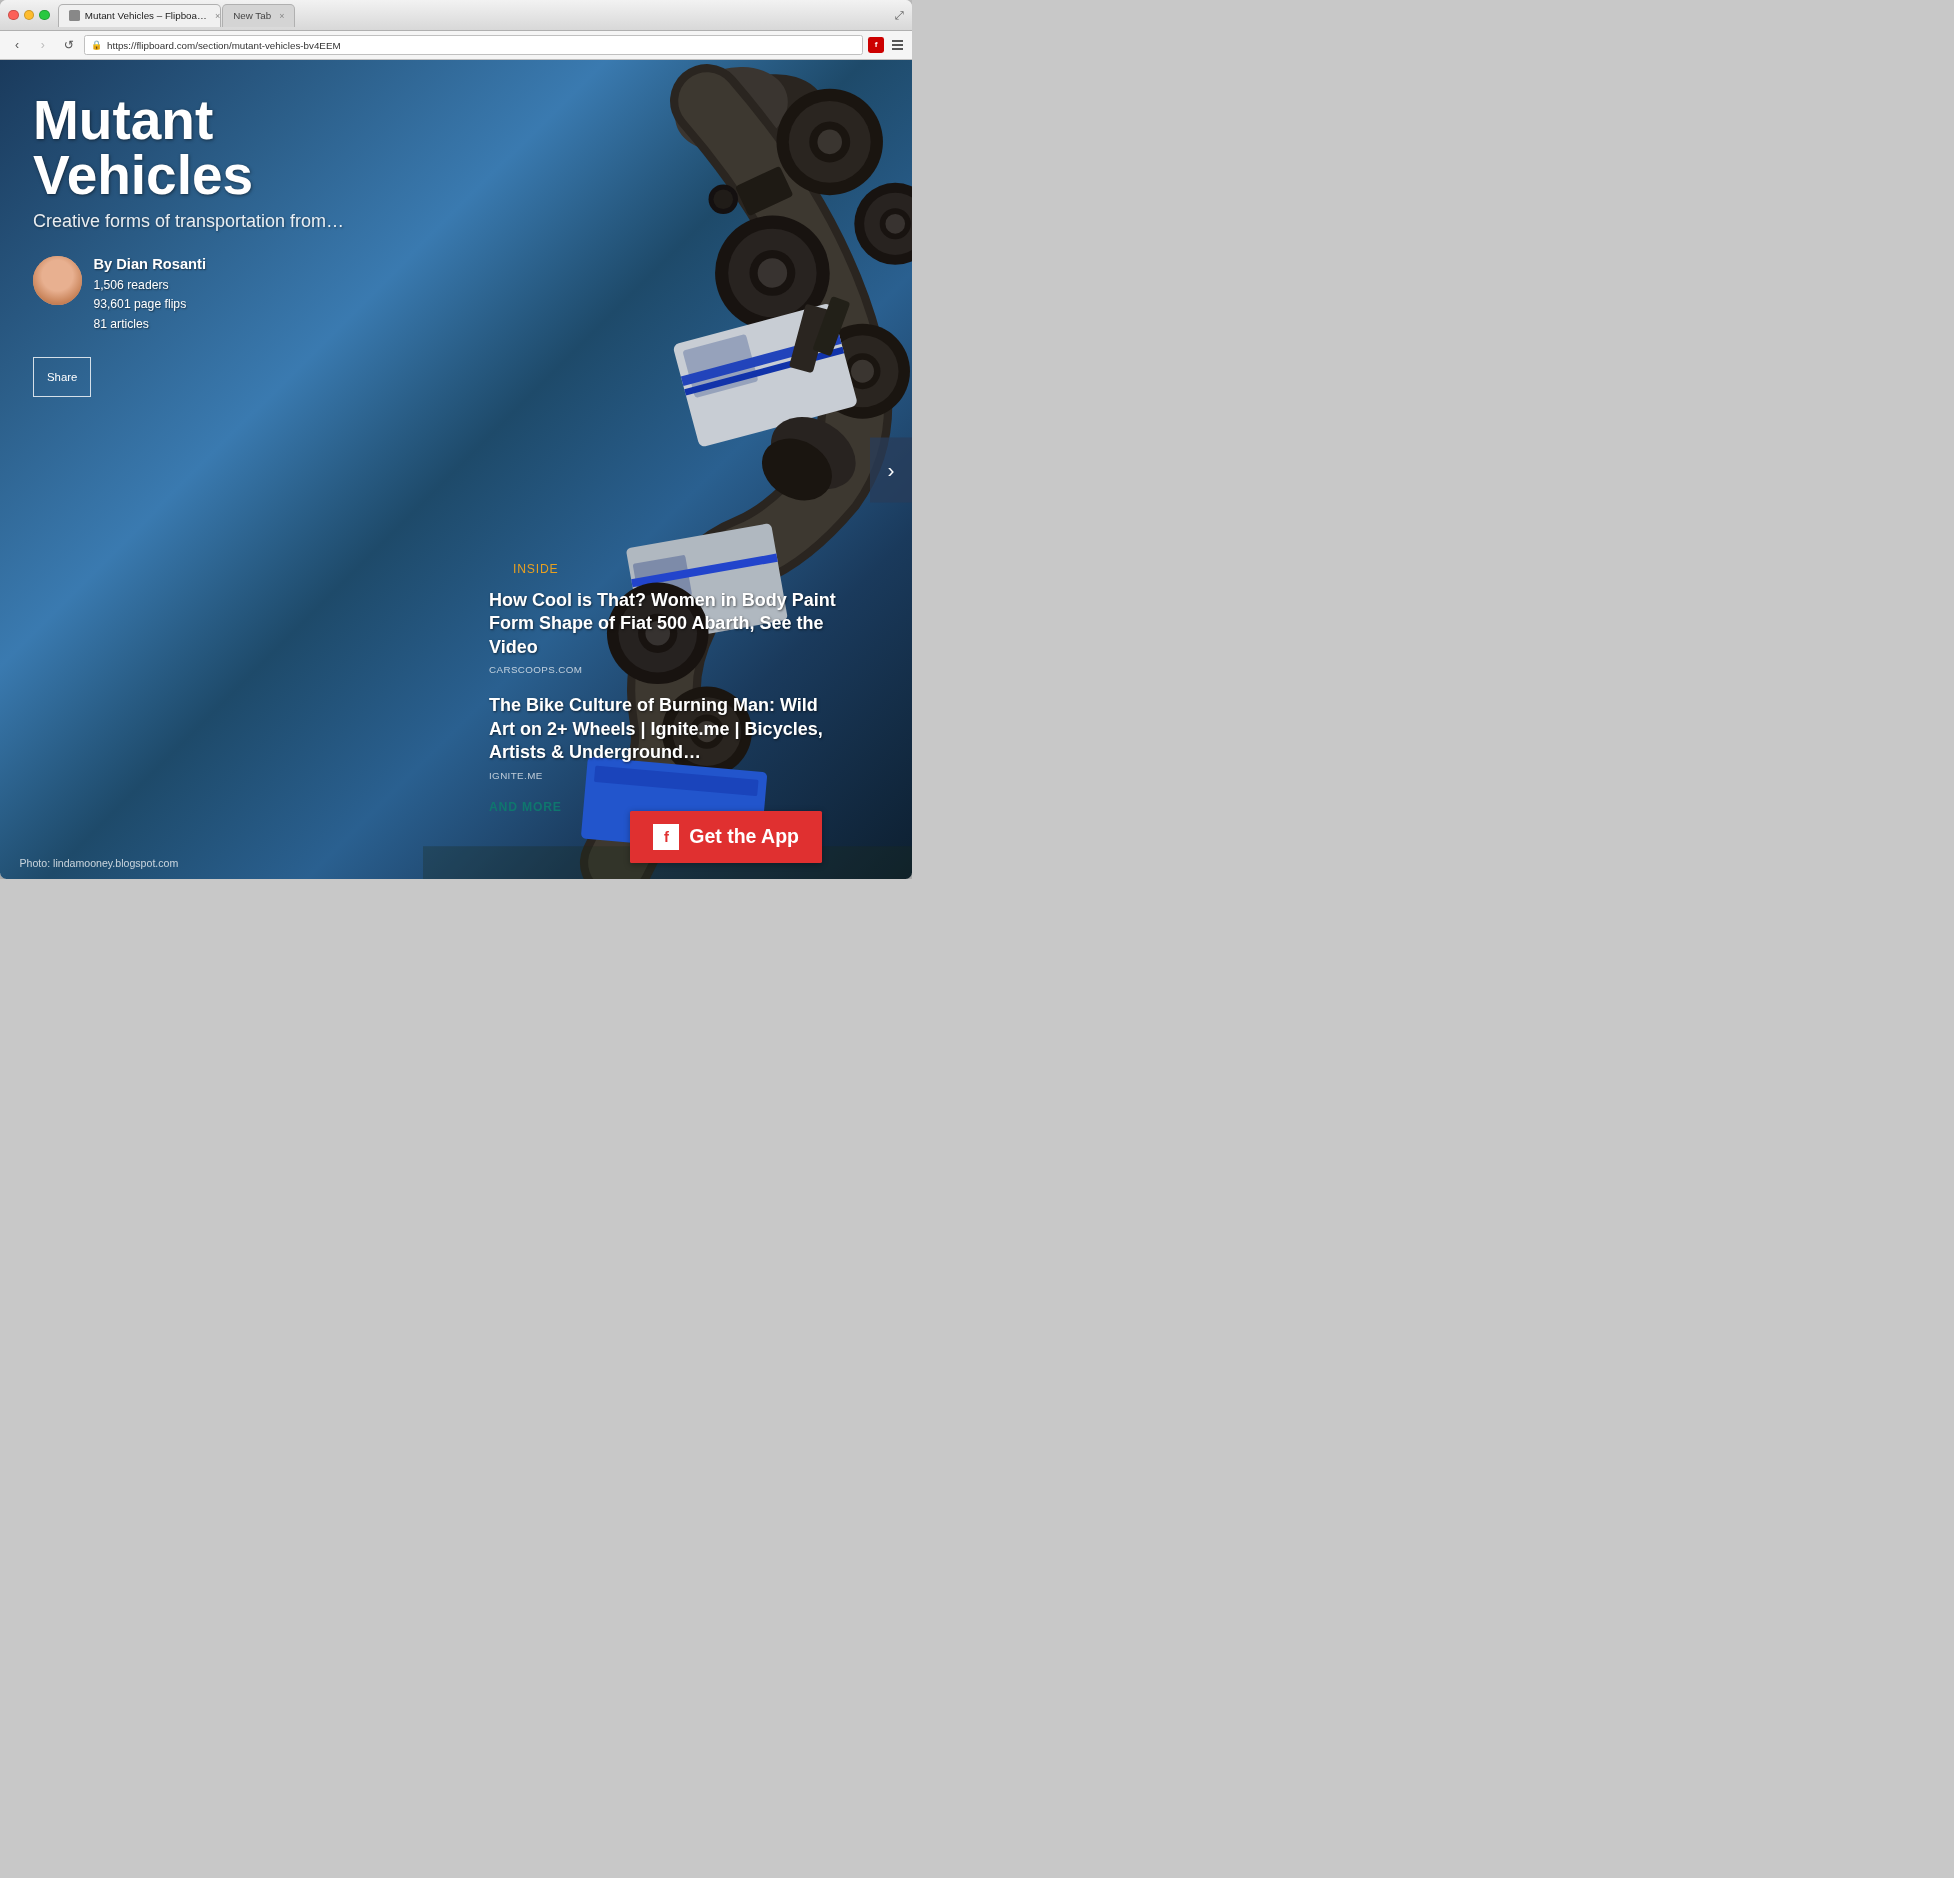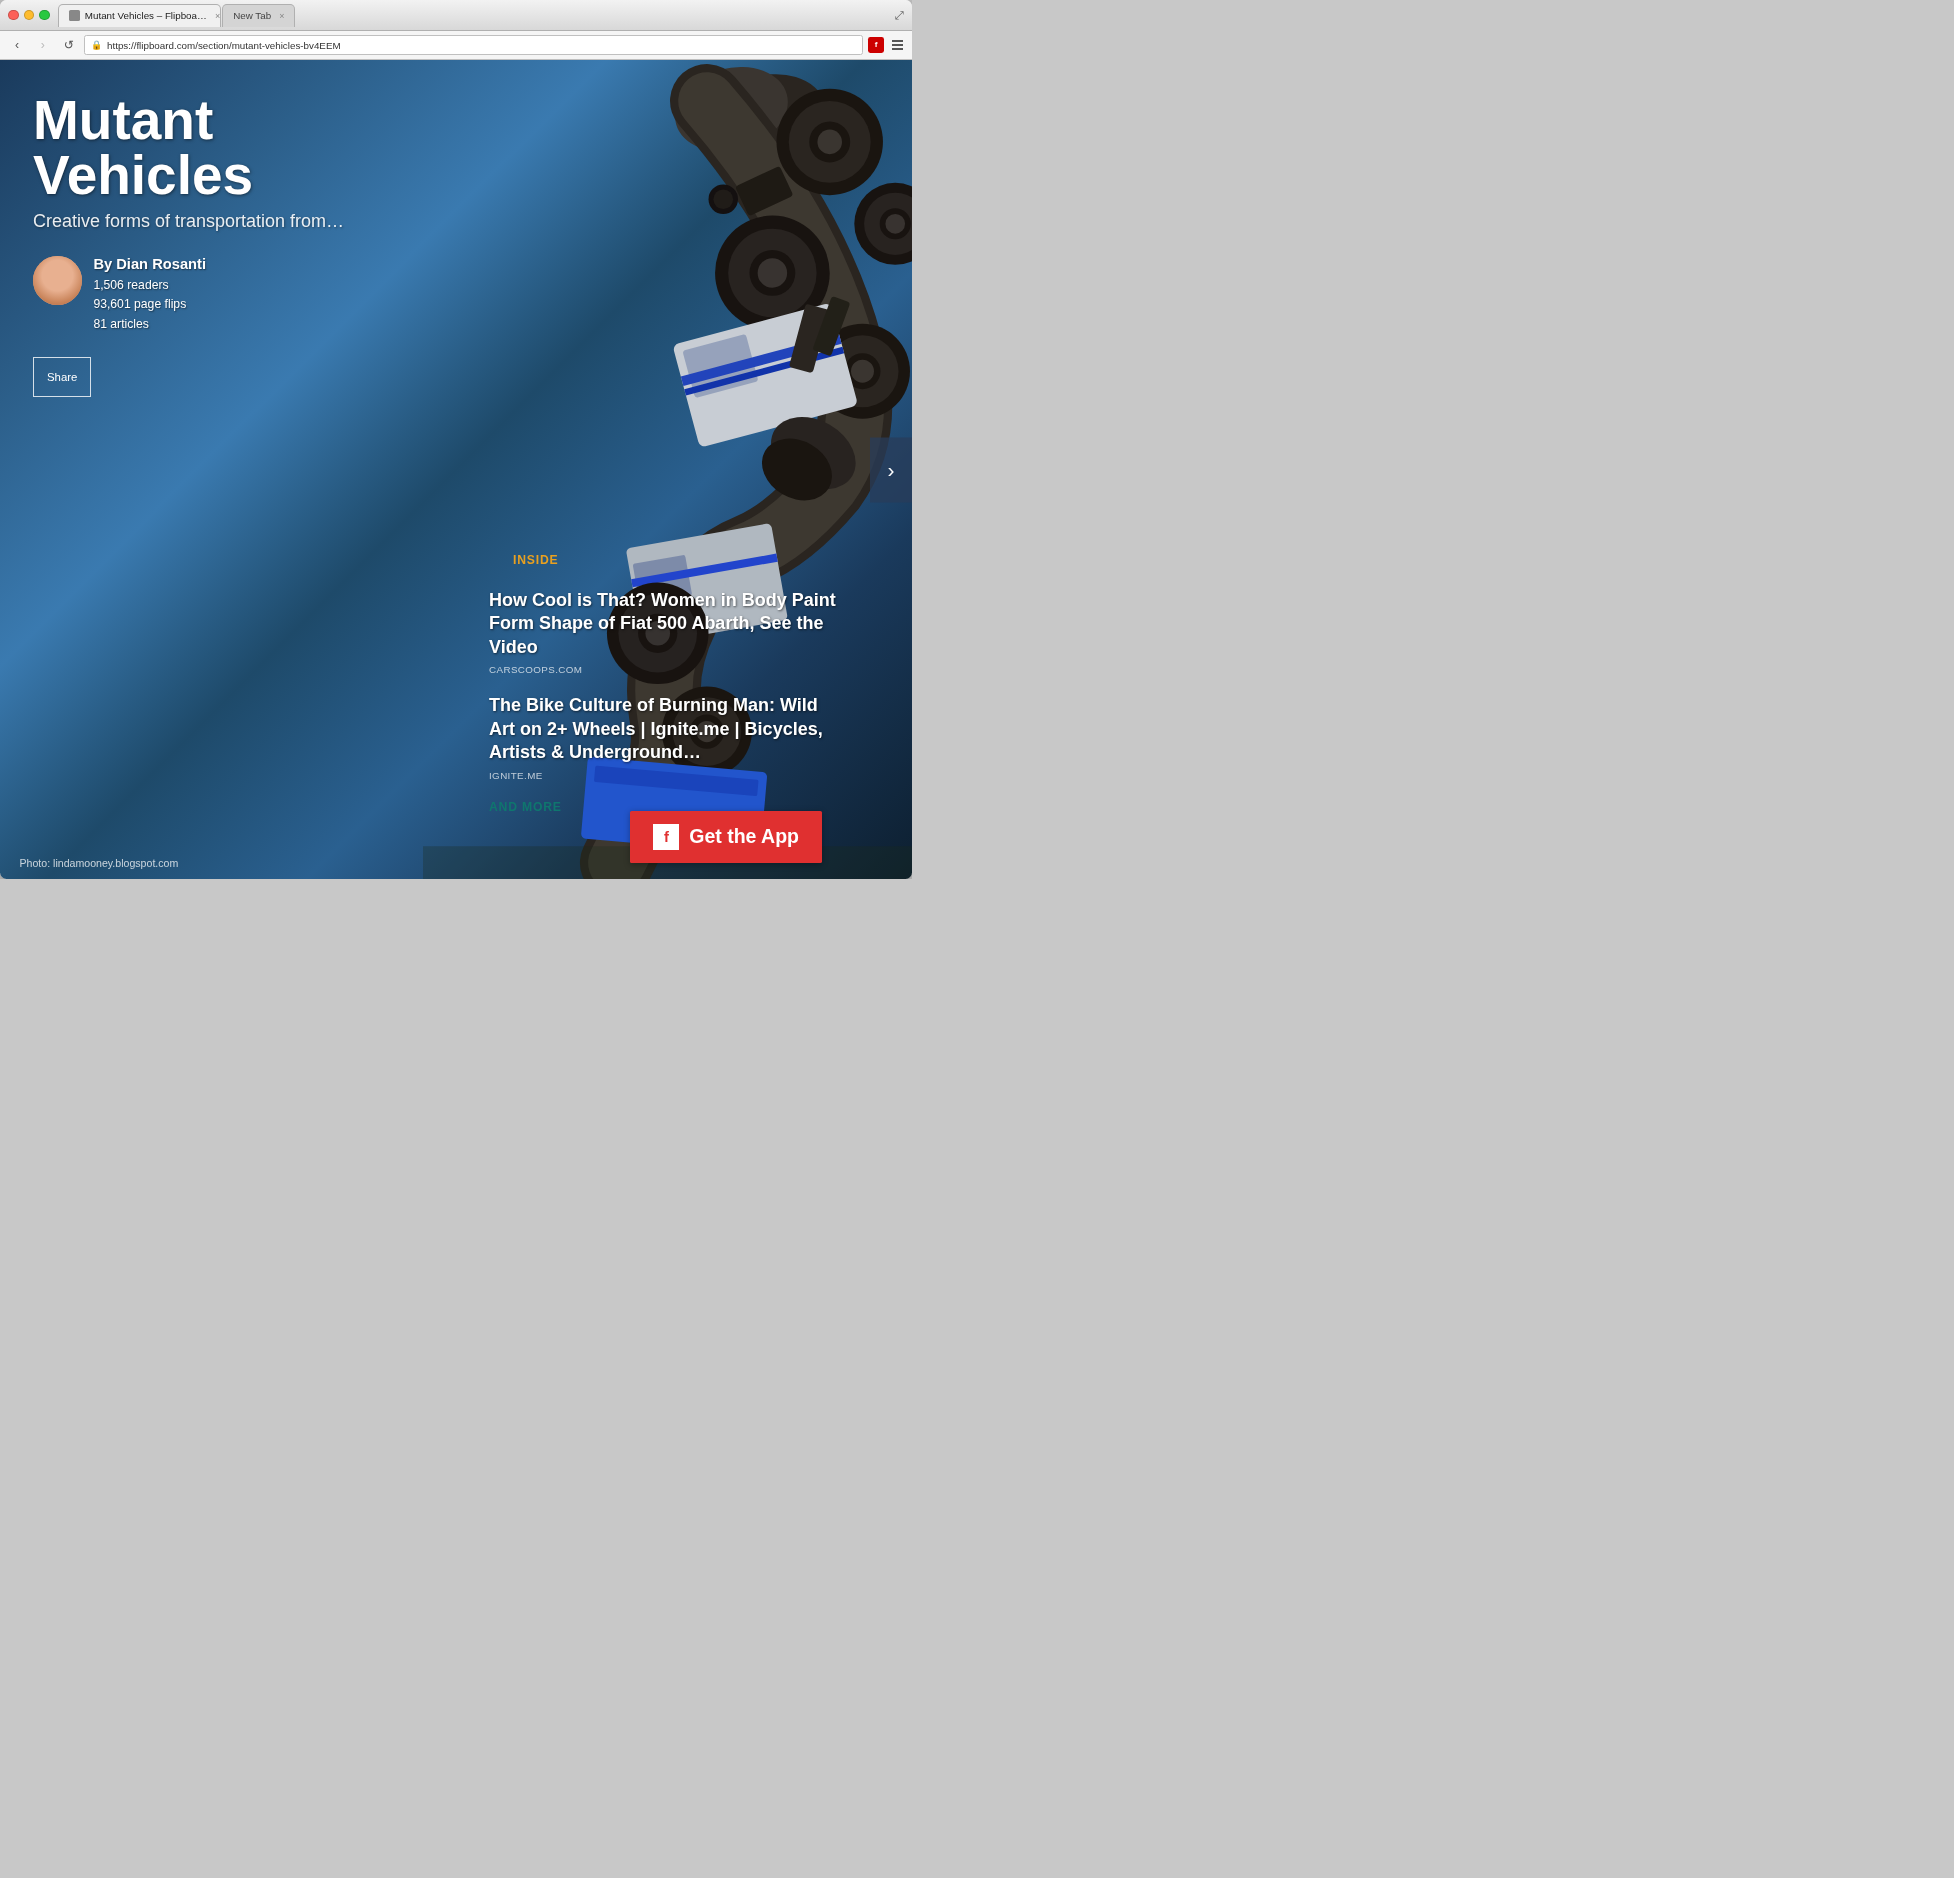--- a/index.html
+++ b/index.html
@@ -303,10 +303,10 @@
 
     .inside-label {
       font-size: 12.2px;
-      font-weight: 700;
+      font-weight: 400;
       color: #e8a020;
       letter-spacing: 0.8px;
-      margin-bottom: 22px;
+      margin-bottom: 13px;
       text-transform: uppercase;
       padding-left: 24px;
     }

